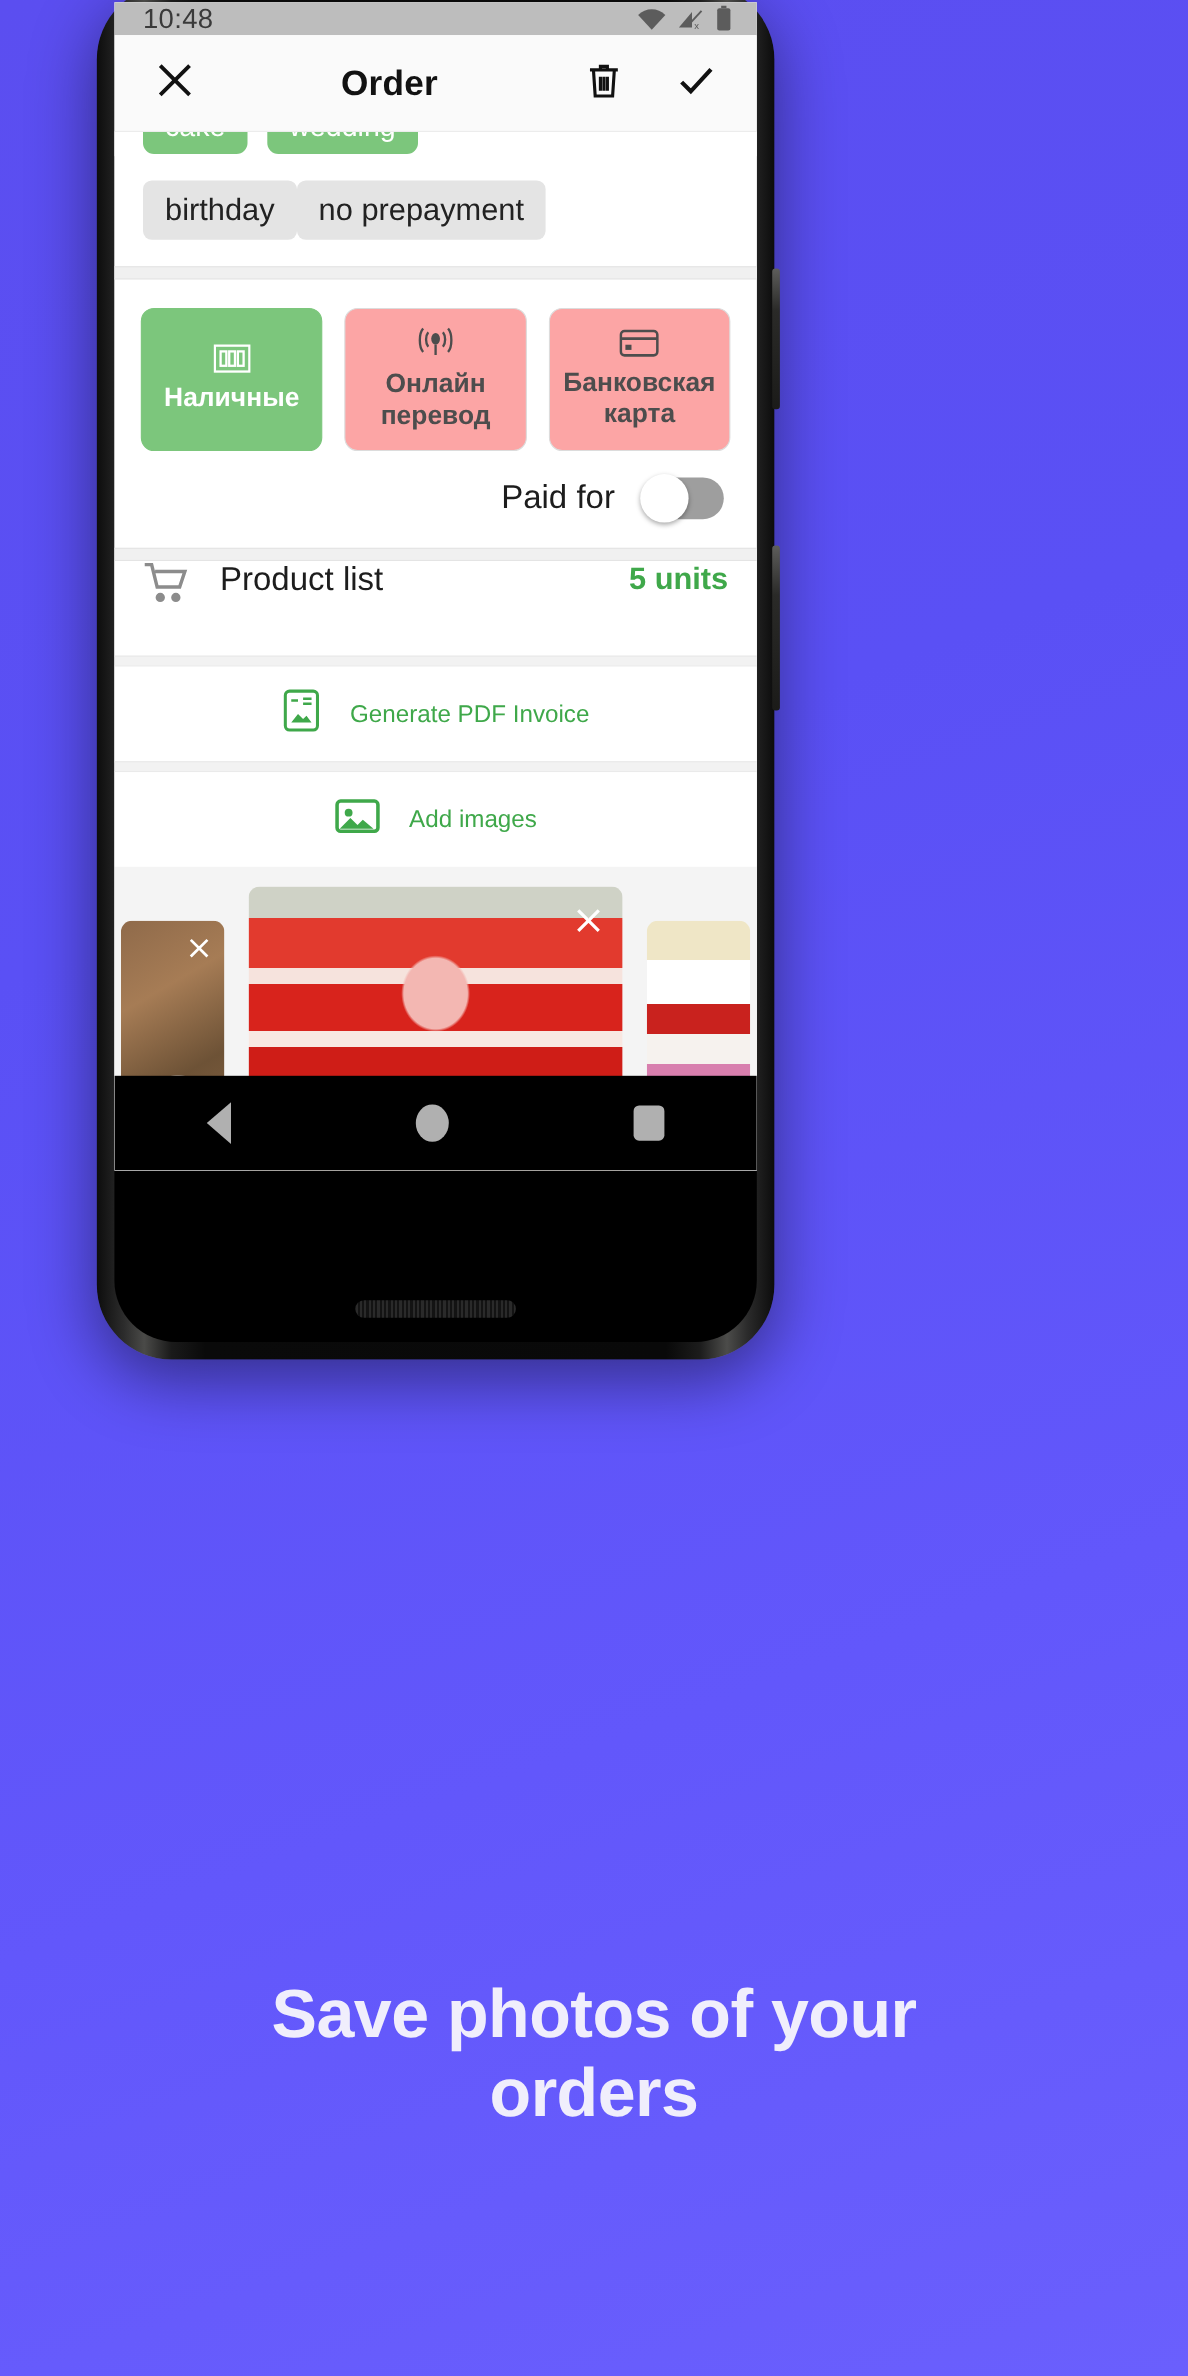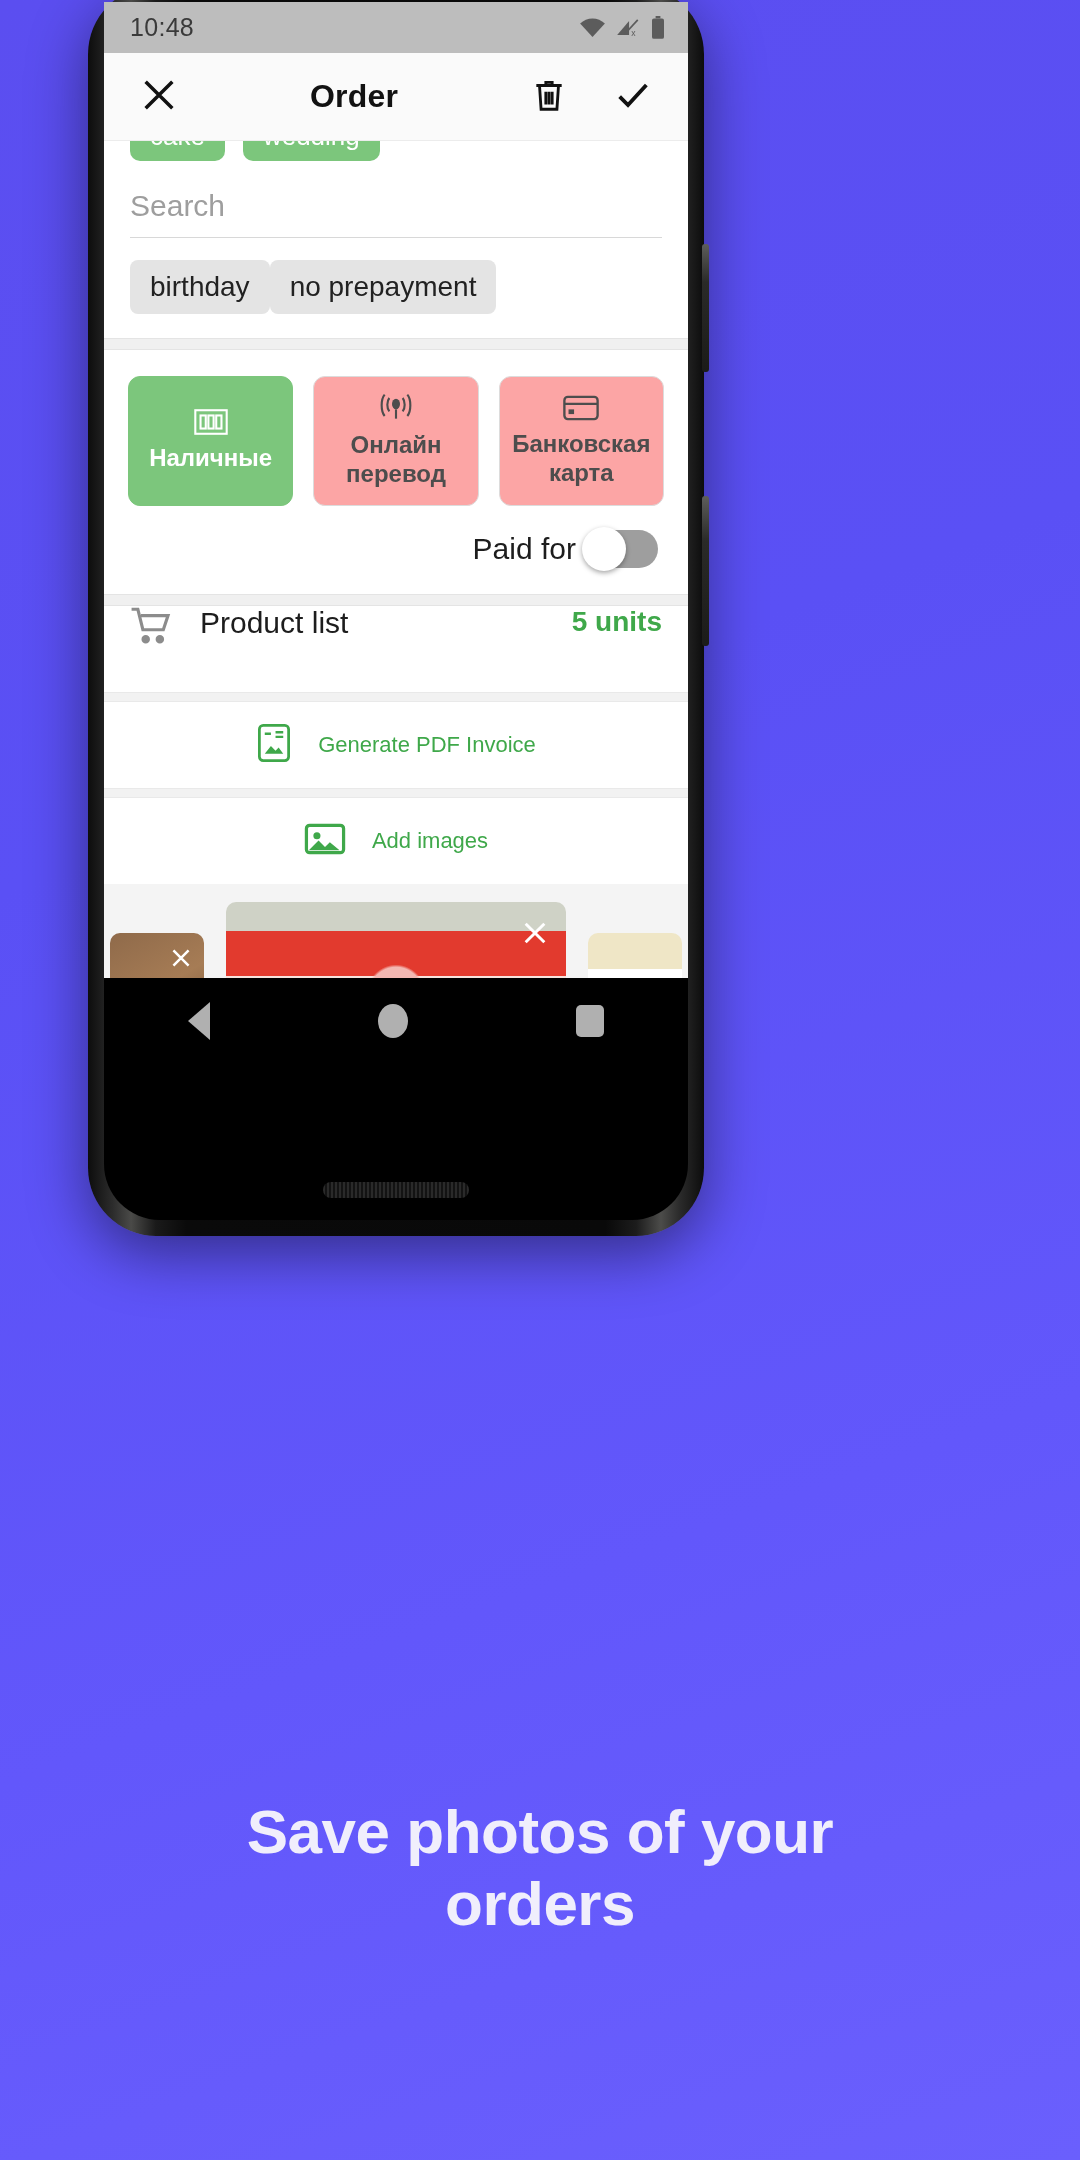--- a/index.html
+++ b/index.html
@@ -35,7 +35,7 @@
 
   
   .statusbar{
-    height:51px; background:#bdbdbd; display:flex; align-items:center;
+    height:30px; background:#bdbdbd; display:flex; align-items:center;
     justify-content:space-between; padding:0 22px 0 26px;
   }
   .status-time{ font-size:25px; color:#3a3a3a; letter-spacing:.3px;}

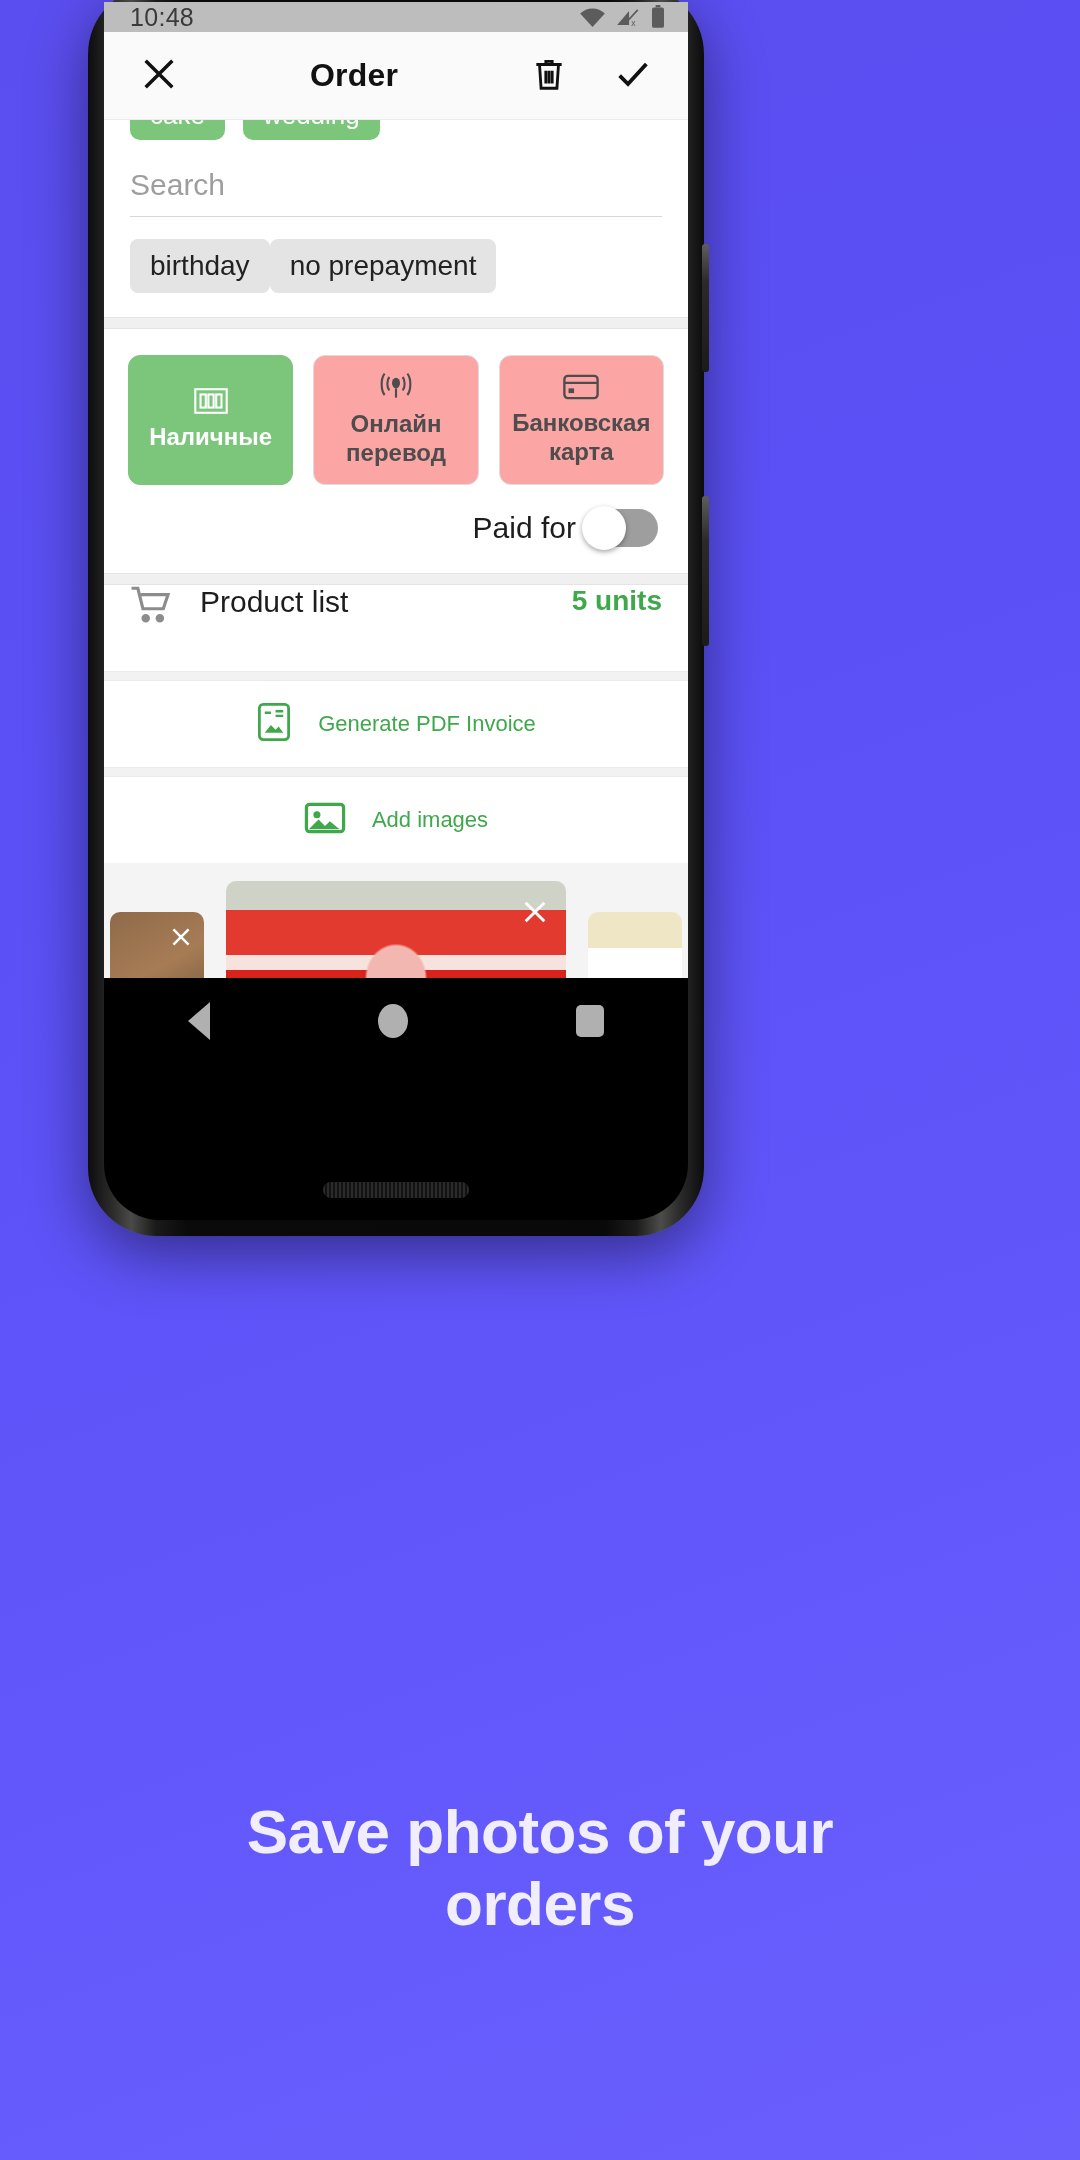--- a/index.html
+++ b/index.html
@@ -237,9 +237,6 @@
       </div>
     </div>
 
-    <div class="search-wrap">
-      <input class="search-input" value="" placeholder="Search" style="">
-    </div>
 
     <div class="tag-row">
       <div class="chip-gray">birthday</div>

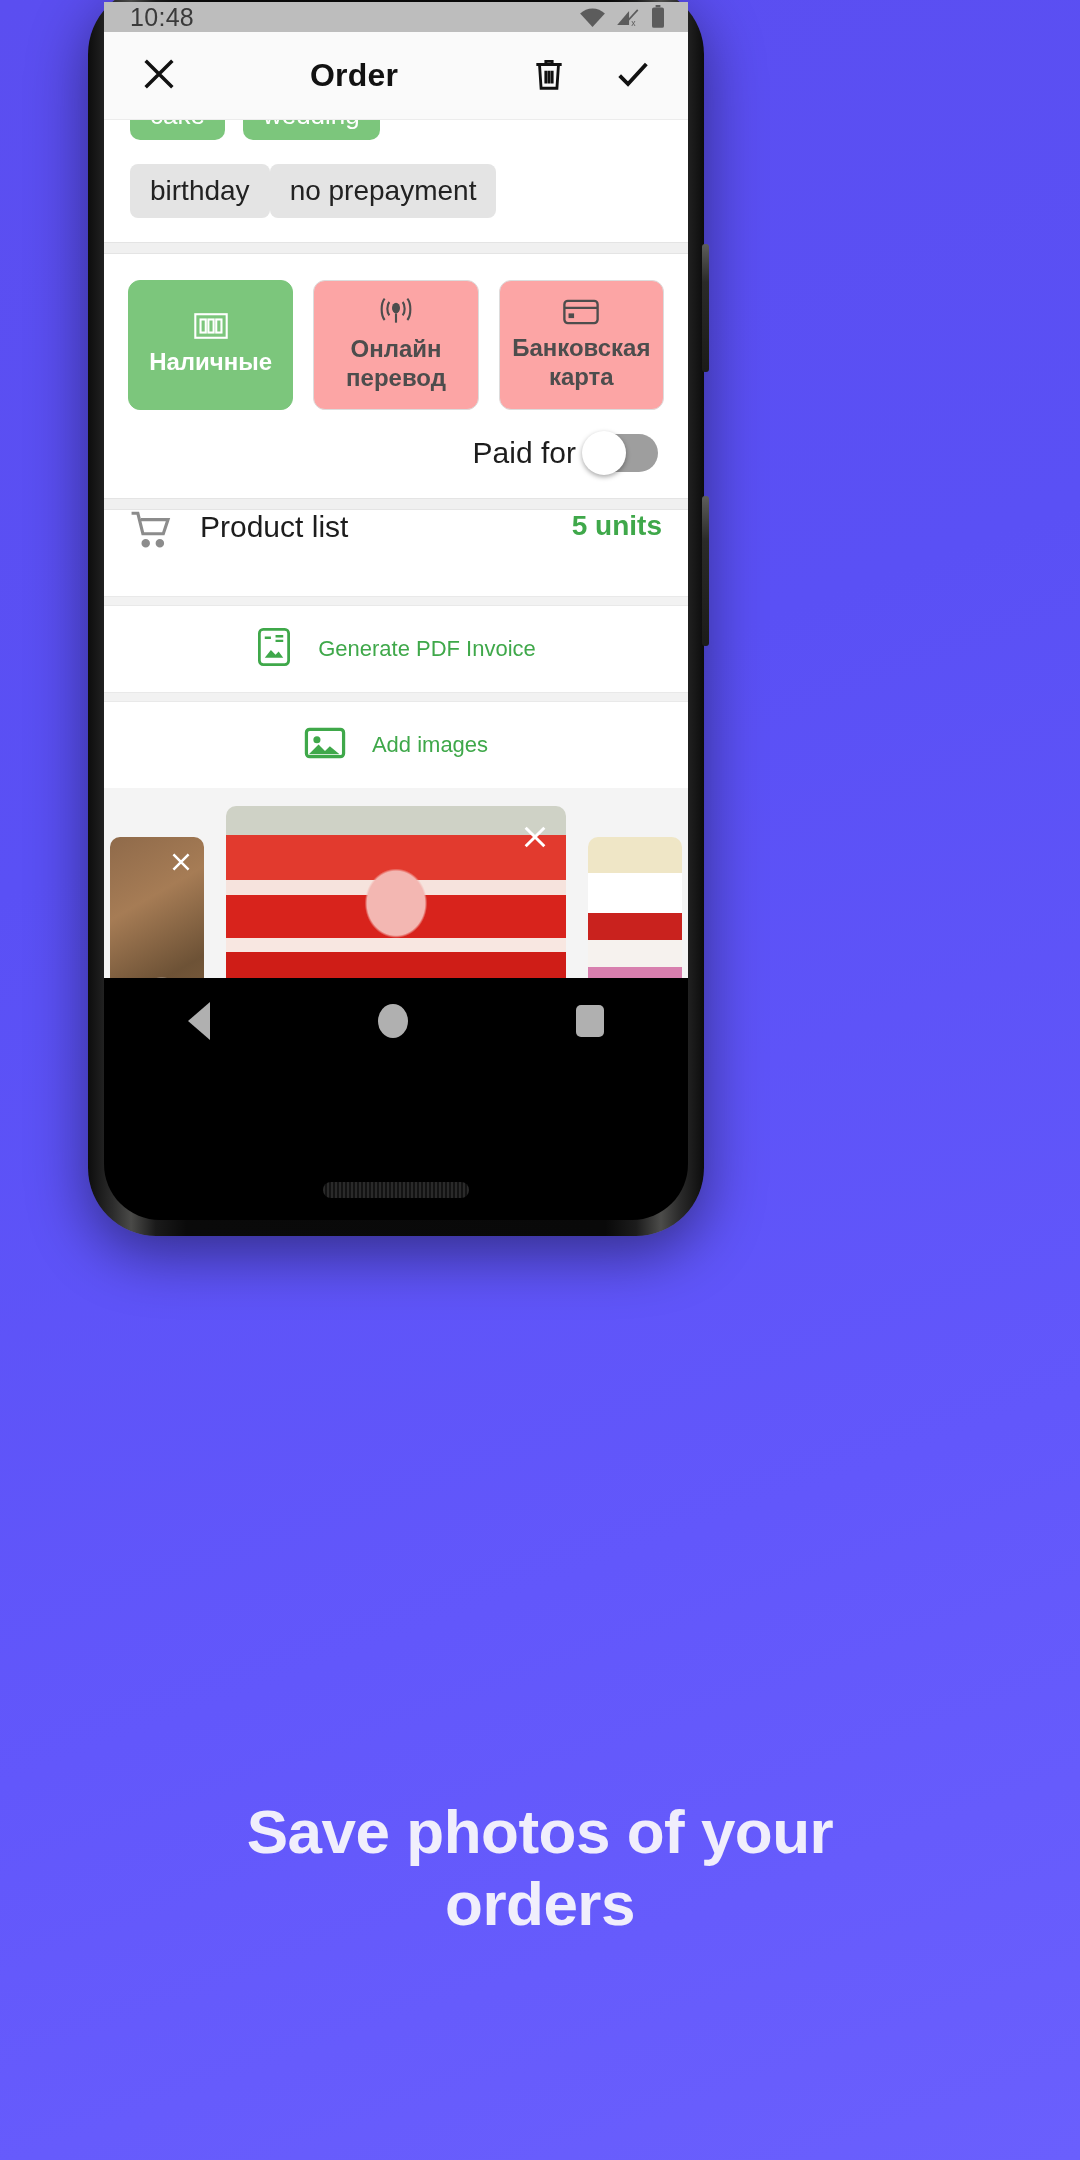--- a/index.html
+++ b/index.html
@@ -95,7 +95,7 @@
   .pay-card svg{ display:block; }
 
   .paid-row{ display:flex; align-items:center; justify-content:flex-end;
-    gap:8px; padding:14px 30px 26px 26px; }
+    gap:25px; padding:14px 30px 26px 26px; }
   .paid-lbl{ font-size:30px; color:#1d1d1d; }
   .toggle{ width:74px; height:38px; border-radius:19px; background:#9e9e9e;
     position:relative; cursor:pointer; }

